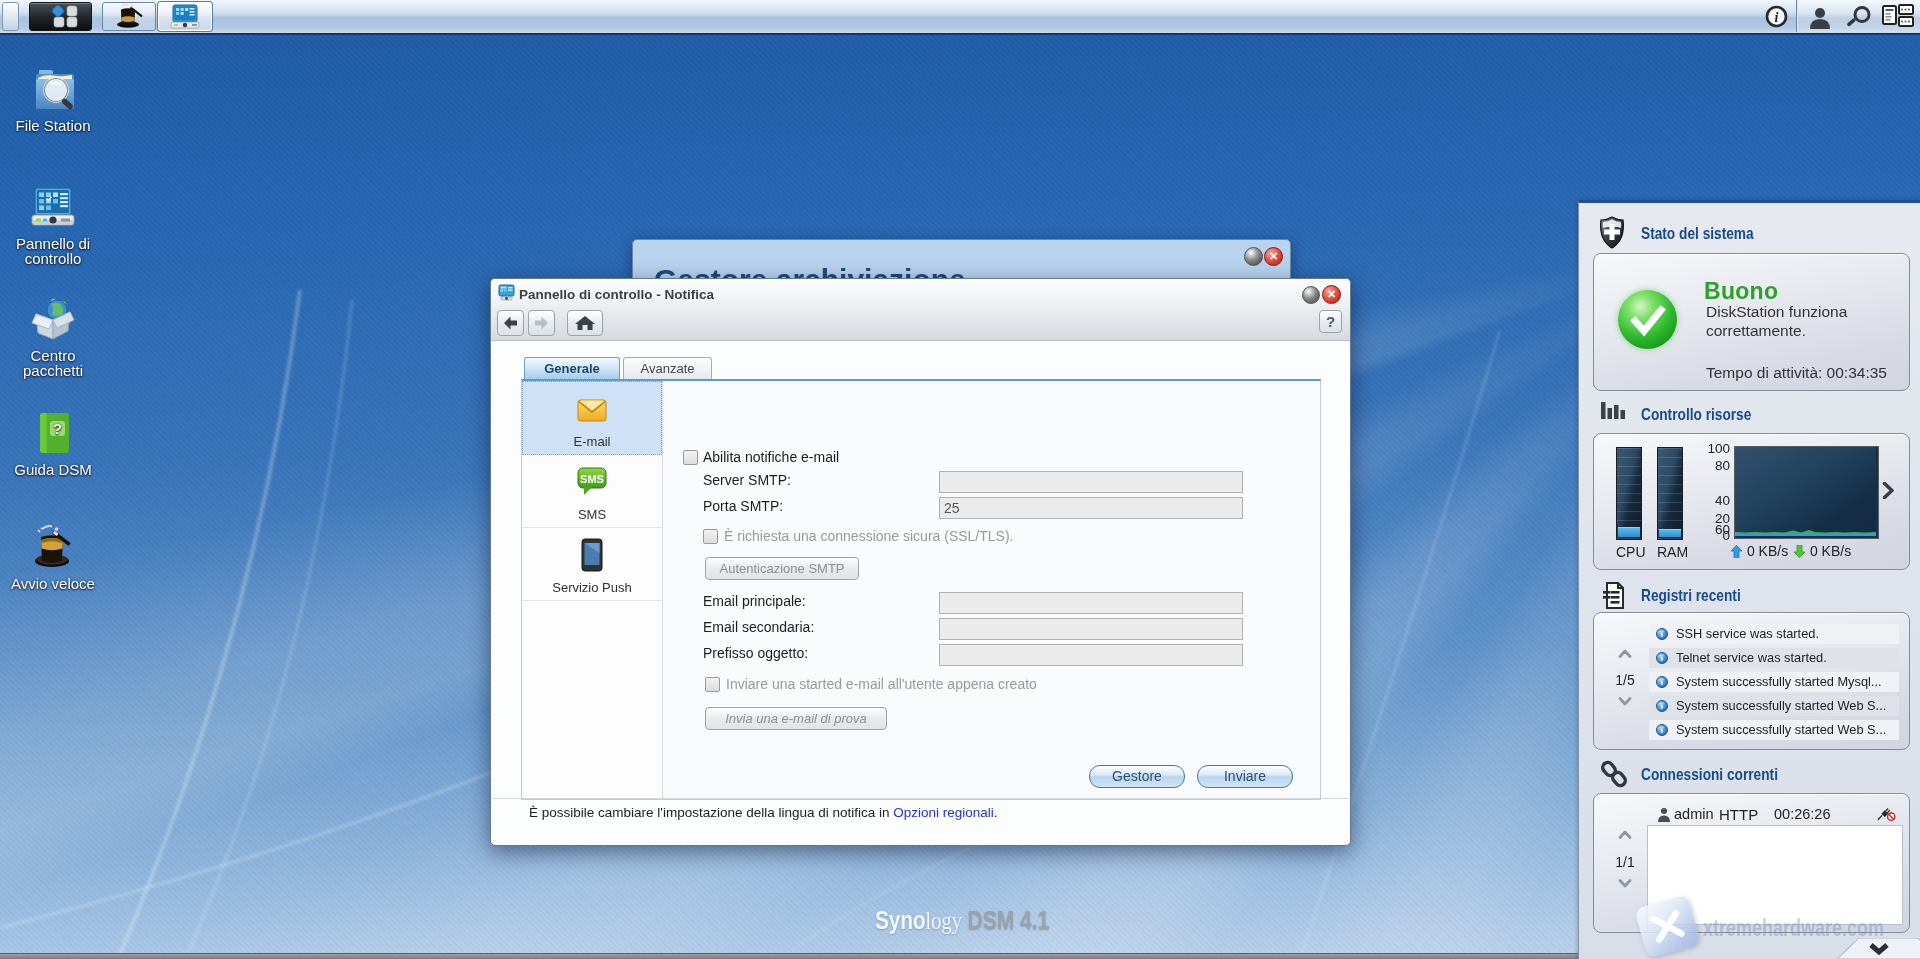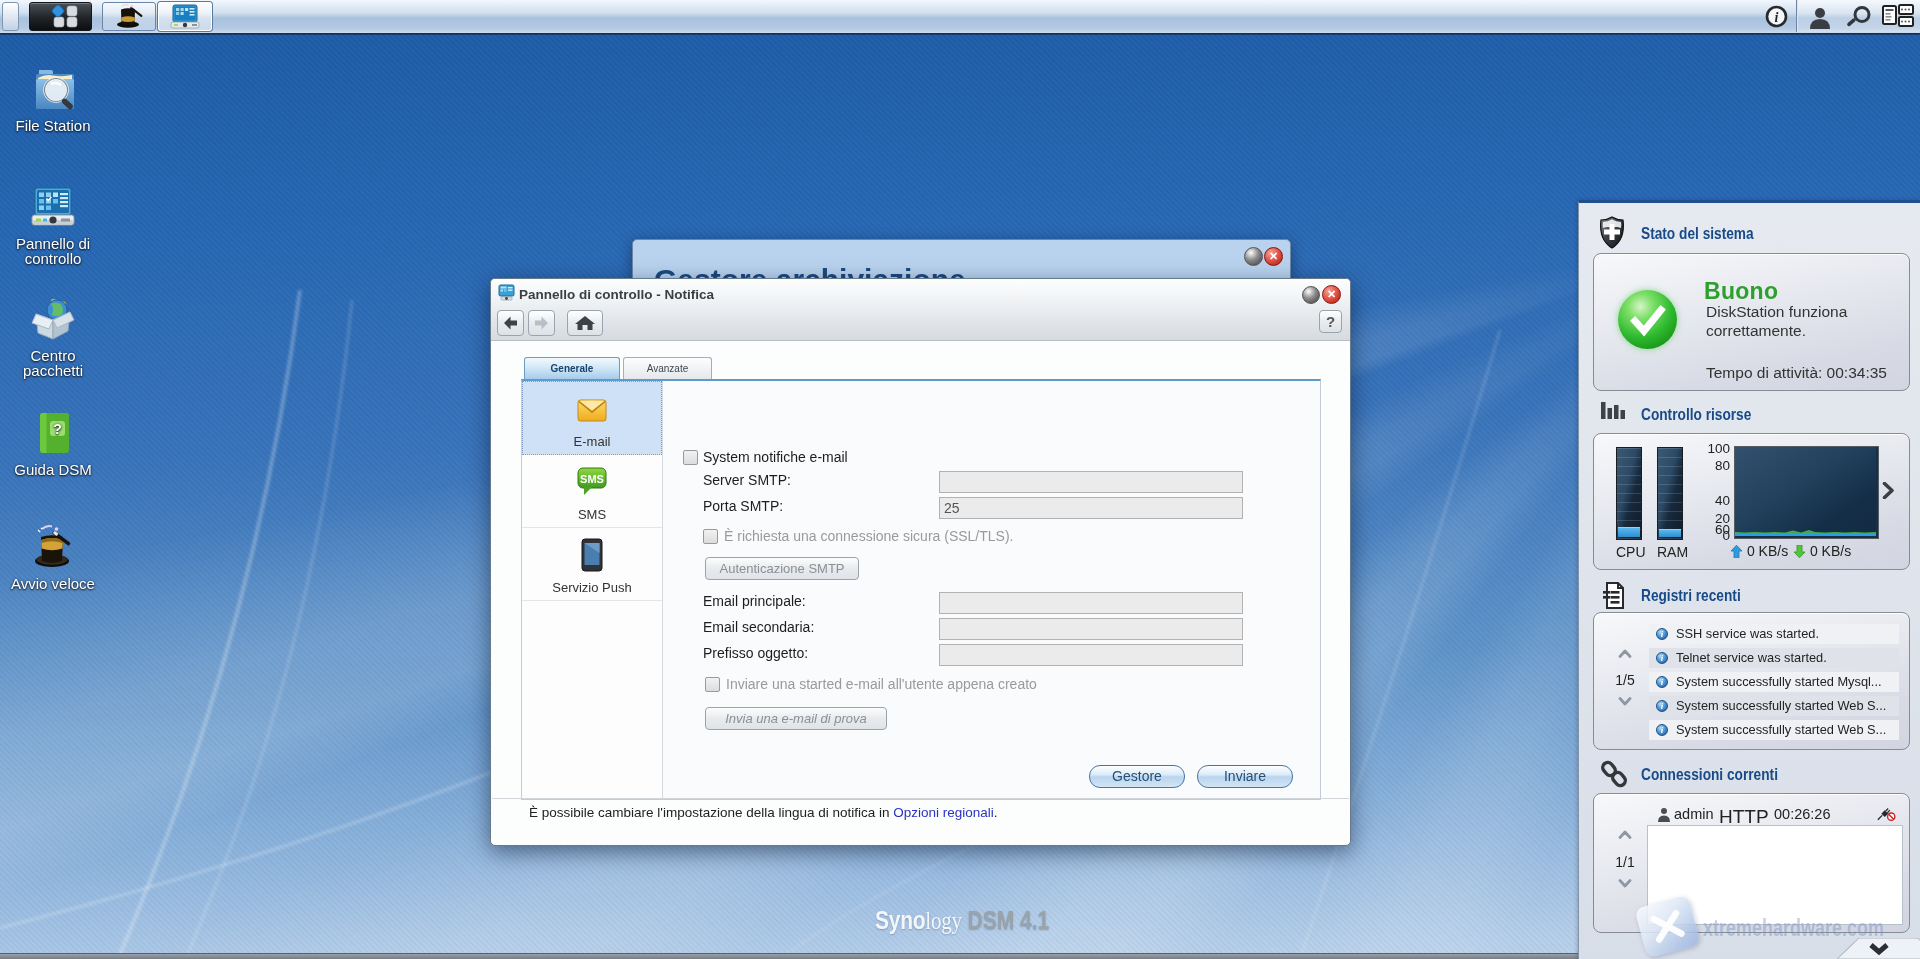--- a/index.html
+++ b/index.html
@@ -55,7 +55,7 @@
 #win .client{position:absolute;left:1px;top:62px;right:1px;bottom:1px;background:#fcfdfd;border-radius:0 0 4px 4px;}
 
 
-.tab{position:absolute;top:78px;height:22px;border:1px solid #9db0bd;border-bottom:none;border-radius:3px 3px 0 0;font-size:10px;text-align:center;line-height:22px;}
+.tab{position:absolute;top:78px;height:22px;border:1px solid #9db0bd;border-bottom:none;border-radius:3px 3px 0 0;font-size:13px;text-align:center;line-height:22px;}
 #tab1{left:33px;width:94px;background:linear-gradient(#f3f9fd,#d3e8f8 42%,#a6cceb 95%,#9ec6e8);font-weight:bold;color:#17456e;border-color:#6f9cbd;}
 #tab2{left:132px;width:87px;background:linear-gradient(#fcfdfe,#eef1f4 60%,#e2e7ea);color:#3f4750;}
 #cbox{position:absolute;left:30px;top:100px;width:798px;height:418px;background:#fafbfc;border:1px solid #c3ccd4;border-top:2px solid #5e9bcc;}

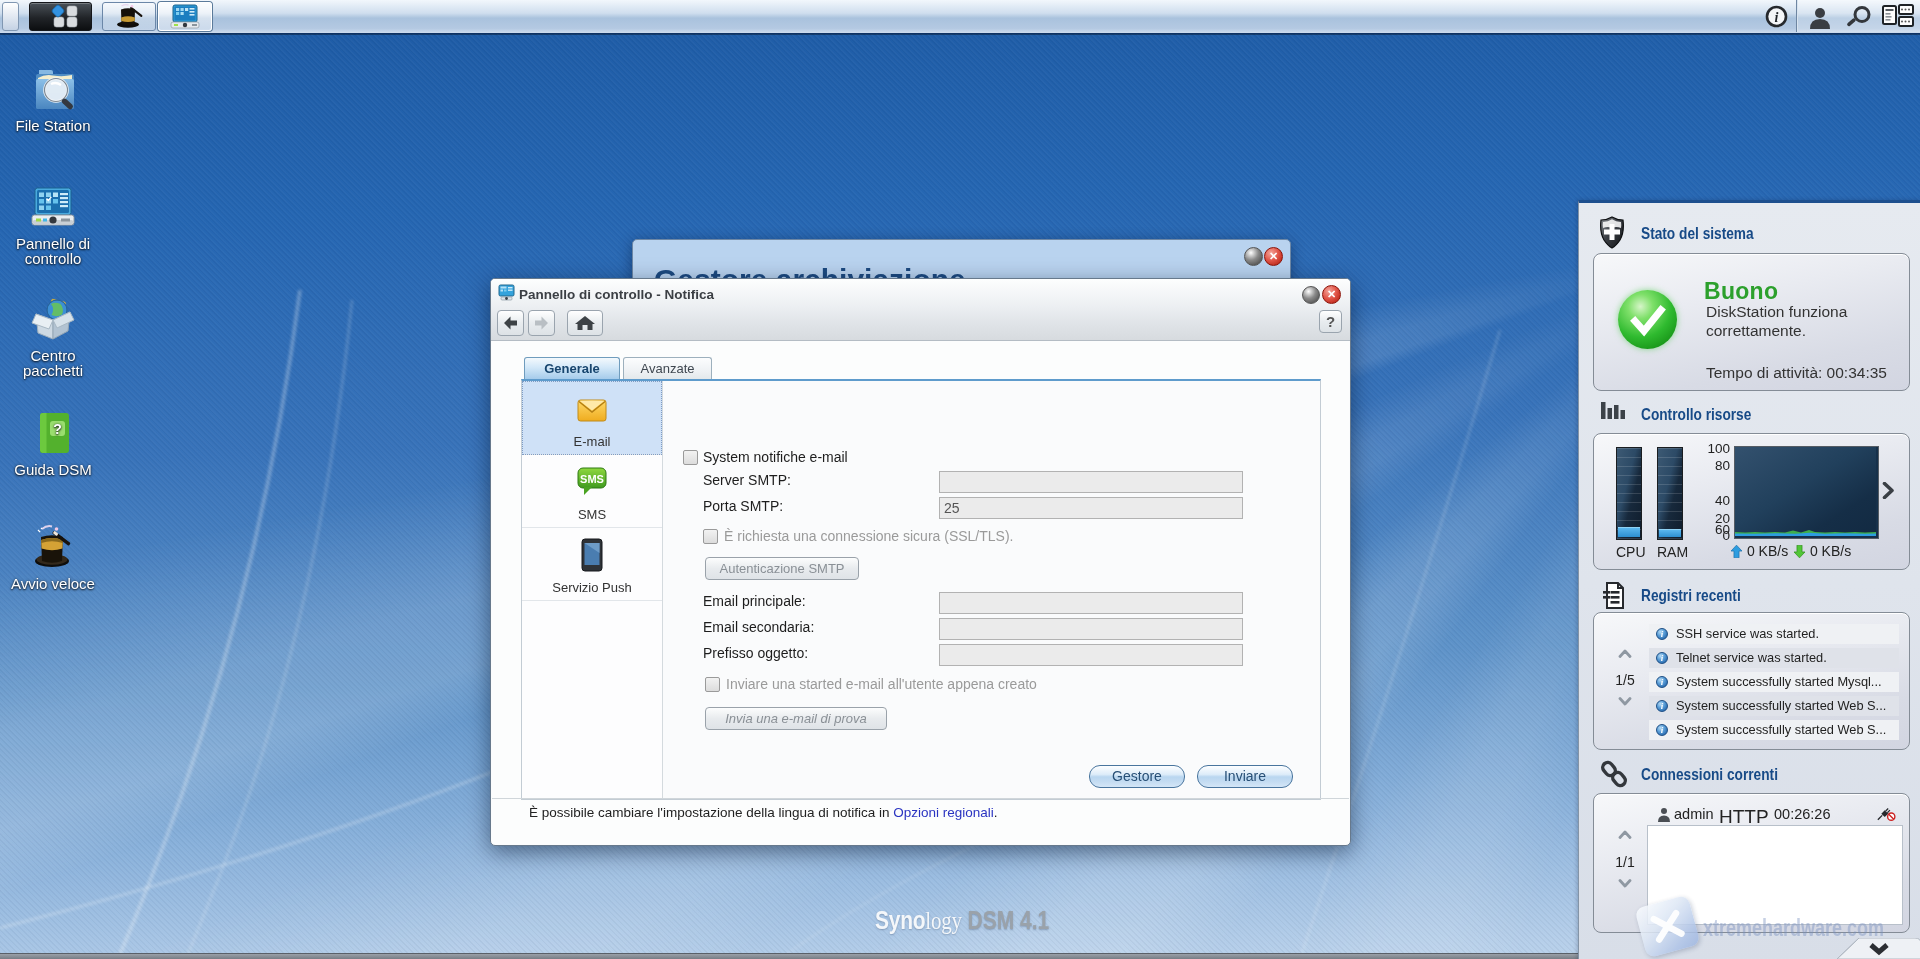--- a/index.html
+++ b/index.html
@@ -353,7 +353,7 @@
     </div>
     <div id="form">
       <div class="cb" style="left:20px;top:69px;"></div>
-      <div class="flabel" style="top:68px;">System notifiche e-mail</div>
+      <div class="flabel" style="top:68px;">Abilita notifiche e-mail</div>
       <div class="flabel" style="top:91px;">Server SMTP:</div>
       <div class="finput" style="top:90px;"></div>
       <div class="flabel" style="top:117px;">Porta SMTP:</div>

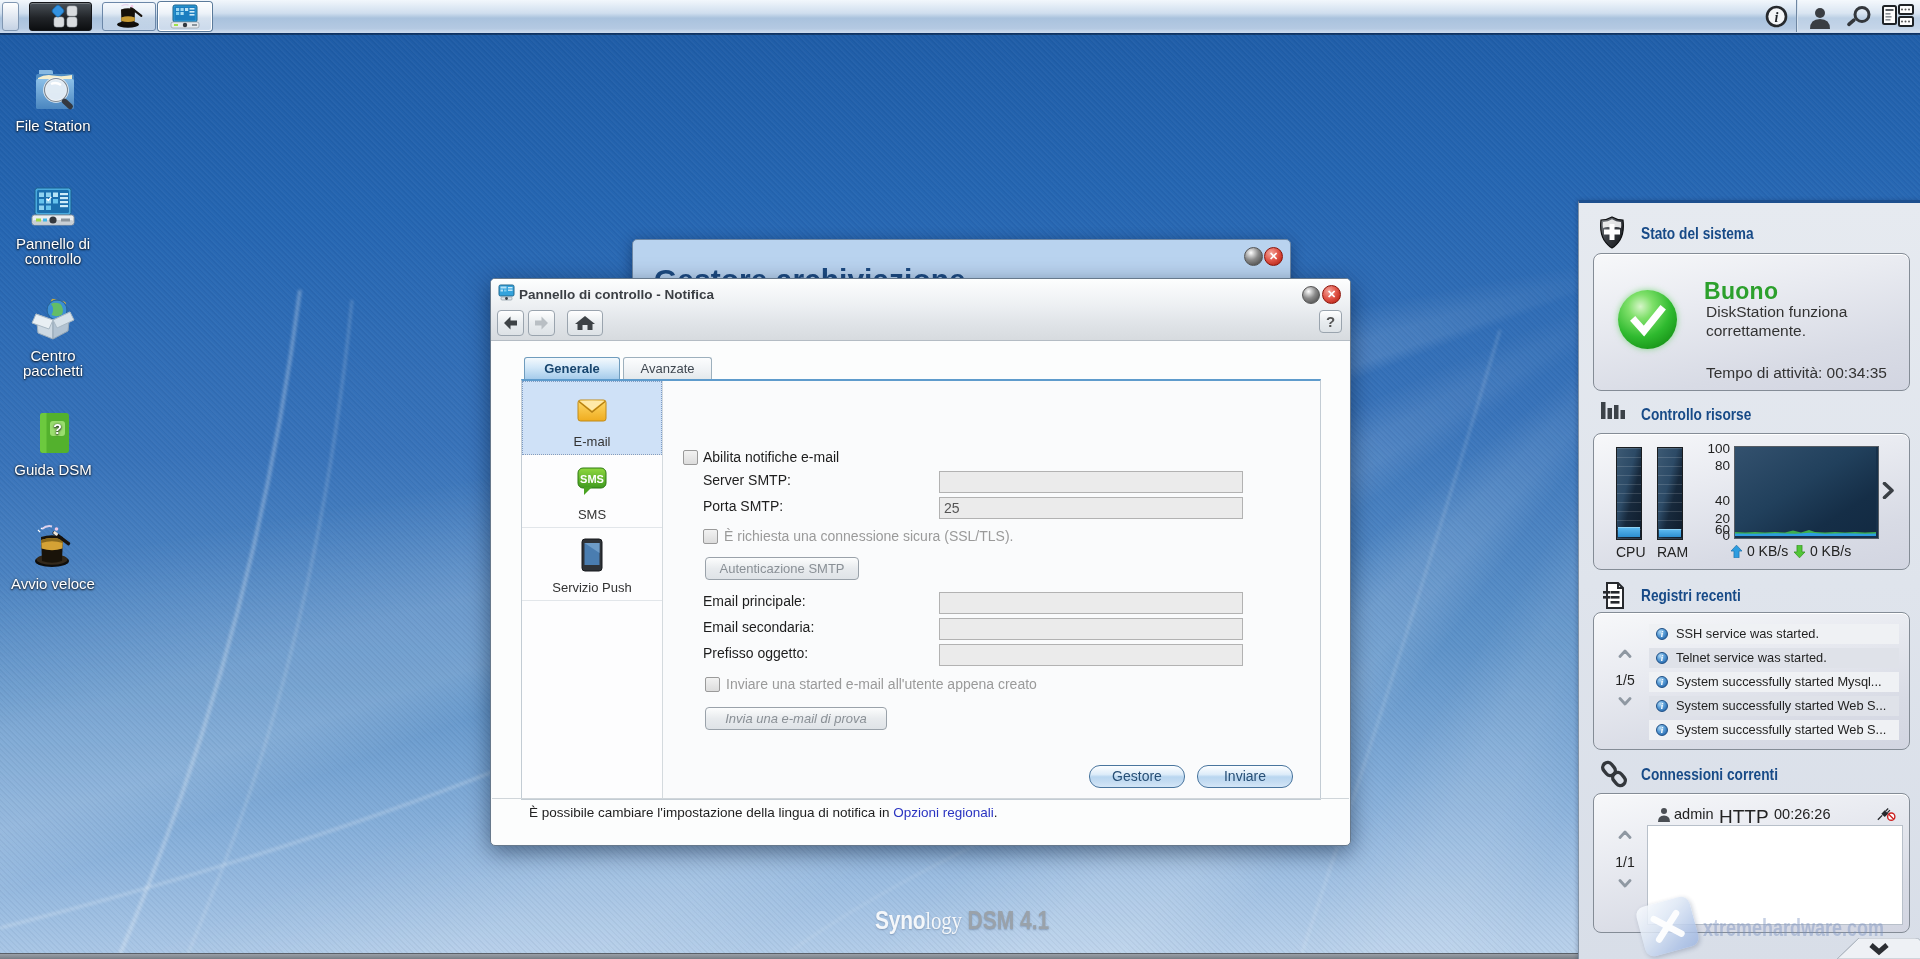--- a/index.html
+++ b/index.html
@@ -507,7 +507,7 @@
         <path d="M1 15 Q1 8.5 7 8.5 Q13 8.5 13 15 Z" fill="#4a4e54"></path>
       </svg>
     <div class="abs" style="left:80px;top:12px;font-size:14.5px;color:#222;">admin</div>
-    <div class="abs" style="left:125px;top:12px;font-size:19px;color:#222;">HTTP</div>
+    <div class="abs" style="left:125px;top:12px;font-size:15px;color:#222;">HTTP</div>
     <div class="abs" style="left:180px;top:12px;font-size:14.5px;color:#222;">00:26:26</div>
     <svg class="abs" style="left:283px;top:13px;" width="19" height="15" viewBox="0 0 22 16">
       <path d="M1 14 L6 9" stroke="#26292d" stroke-width="1.6"></path>

